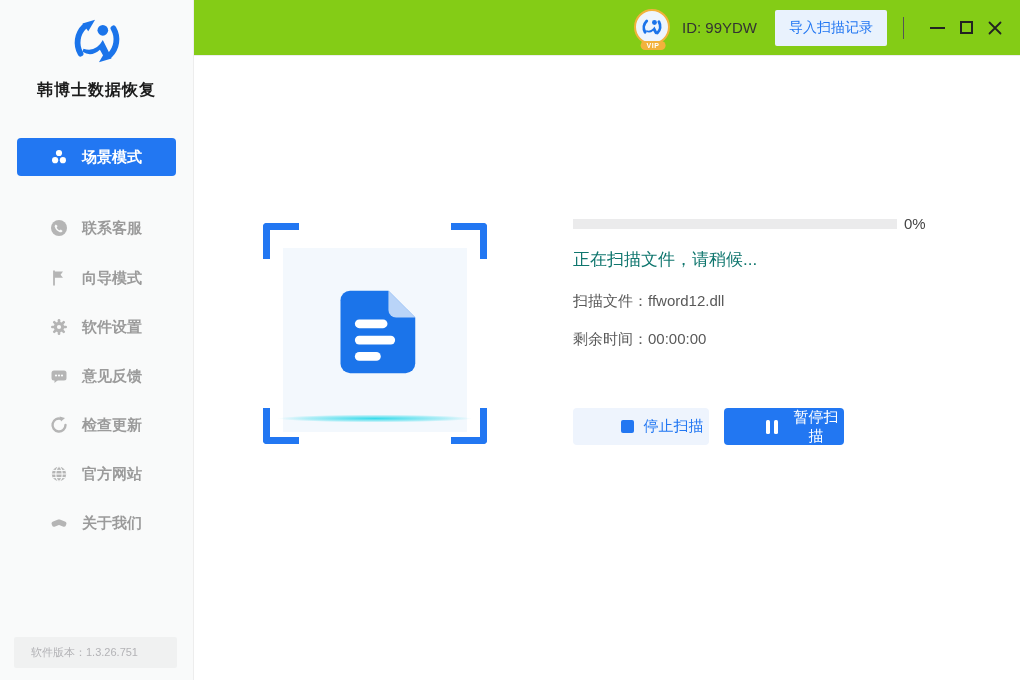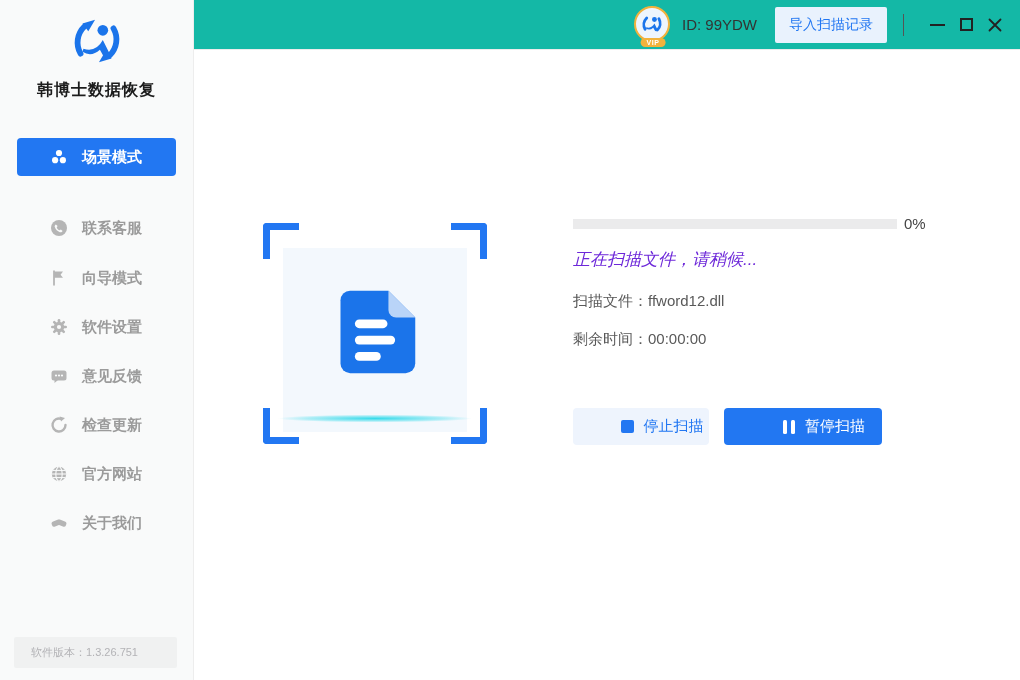--- a/index.html
+++ b/index.html
@@ -27,7 +27,7 @@
                    line-height:31px; padding-left:17px; }
 
   
-  .topbar { position:absolute; left:194px; top:0; right:0; height:50px; background:#14b8a6;
+  .topbar { position:absolute; left:194px; top:0; right:0; height:56px; background:#84cc16;
             border-bottom:1px solid #ececec; display:flex; align-items:center;
             justify-content:flex-end; padding-right:15px; }
   .avatar { position:relative; width:38px; height:38px; margin-right:10px; cursor:pointer; }

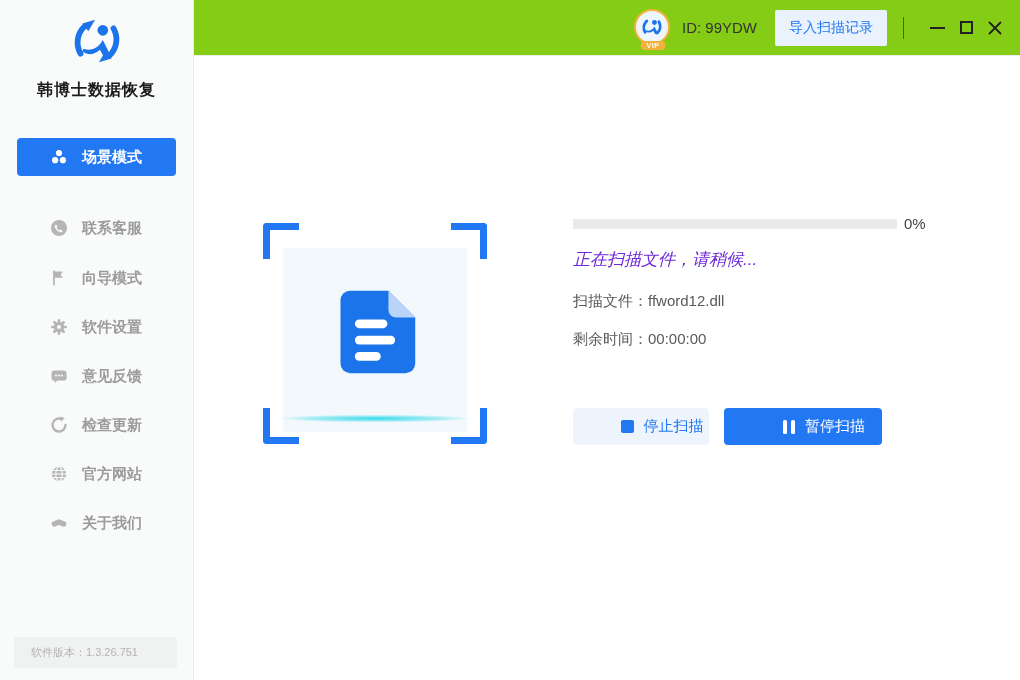--- a/index.html
+++ b/index.html
@@ -67,7 +67,7 @@
   .progress-track { width:324px; height:10px; background:#ebebec; overflow:hidden; }
   .progress-fill { height:100%; width:0; background:#2277f2; }
   .progress-pct { margin-left:7px; font-size:15px; color:#454545; }
-  .status-title { position:absolute; left:379px; top:188px; font-size:17px; color:#6d28d9;font-style:italic; }
+  .status-title { position:absolute; left:379px; top:188px; font-size:17px; color:#0f766e; }
   .detail-row { position:absolute; left:379px; font-size:15px; color:#595959; }
   .dr-0 { top:232px; } .dr-1 { top:270px; } .dr-2 { top:308px; }
 

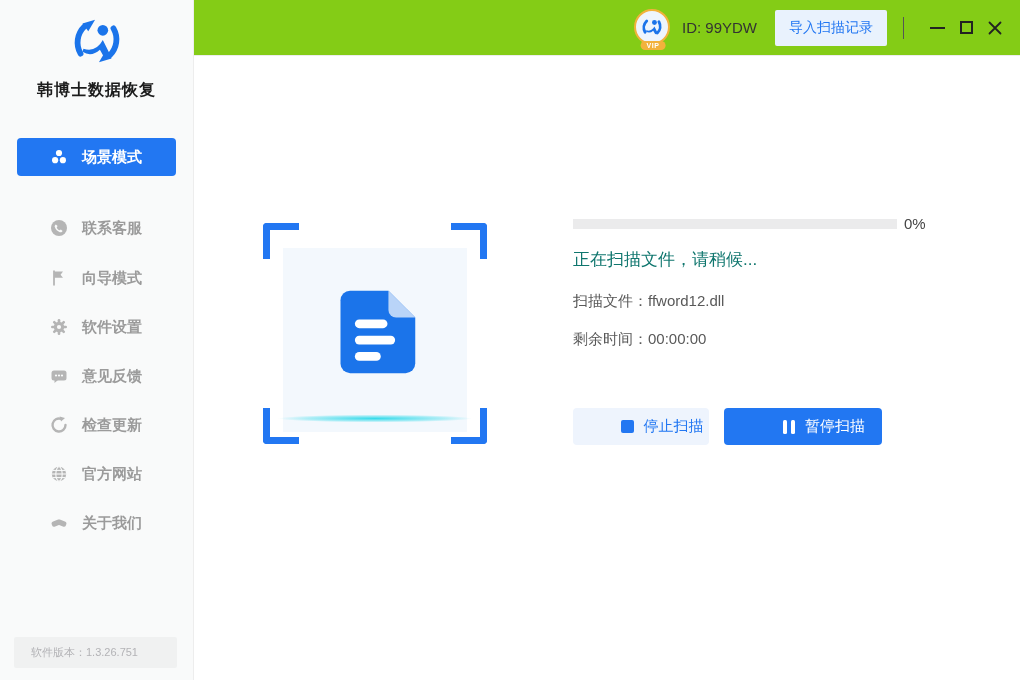--- a/index.html
+++ b/index.html
@@ -77,7 +77,7 @@
          display:flex; align-items:center; justify-content:center; font-family:inherit;padding-left:42px; }
   .btn-stop { width:136px; background:#eef4fd; color:#2277f2; margin-right:15px; }
   .stop-glyph { width:13px; height:13px; background:#2277f2; border-radius:2px; margin-right:10px; }
-  .btn-pause { width:158px; background:#2277f2; color:#fff; }
+  .btn-pause { width:120px; background:#2277f2; color:#fff; }
   .pause-glyph { display:flex; margin-right:10px; }
   .pause-glyph i { display:block; width:4px; height:14px; background:#fff; border-radius:1.5px; }
   .pause-glyph i + i { margin-left:4px; }

